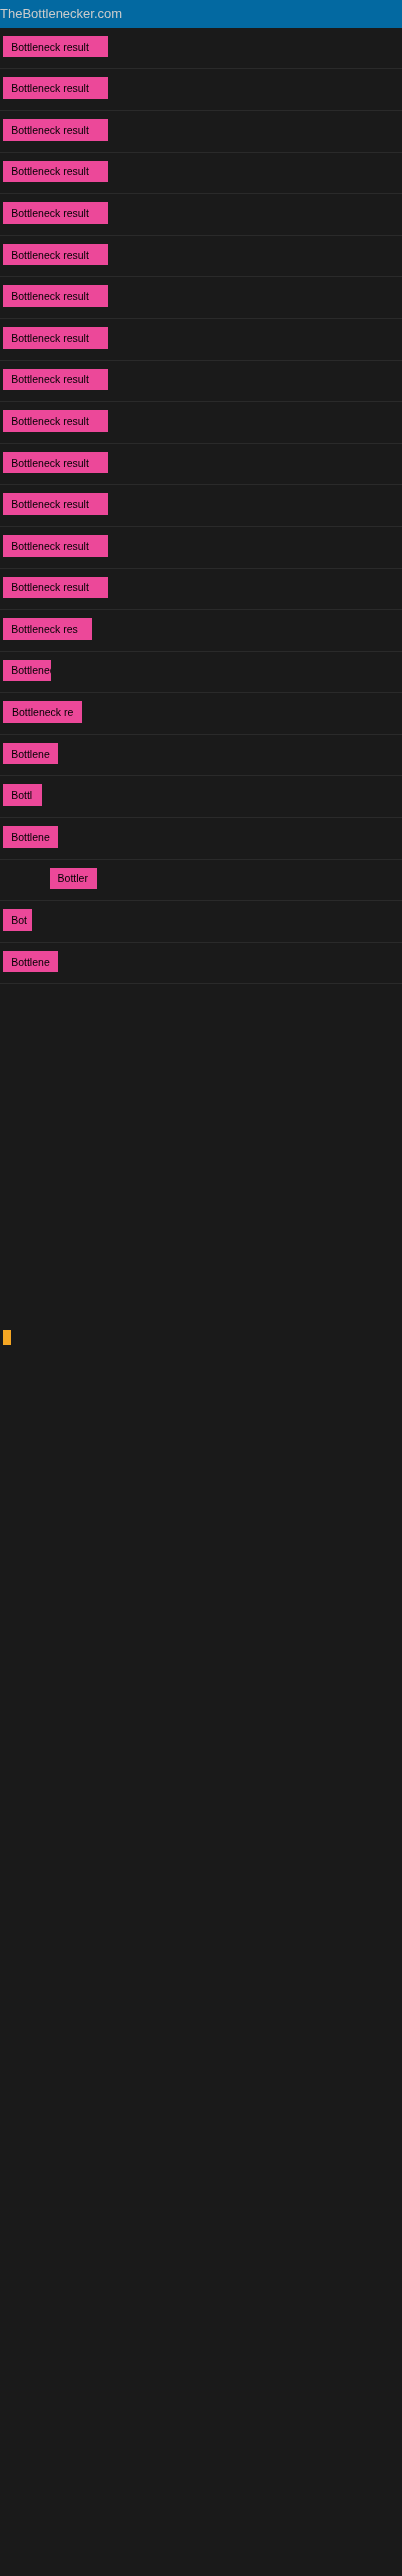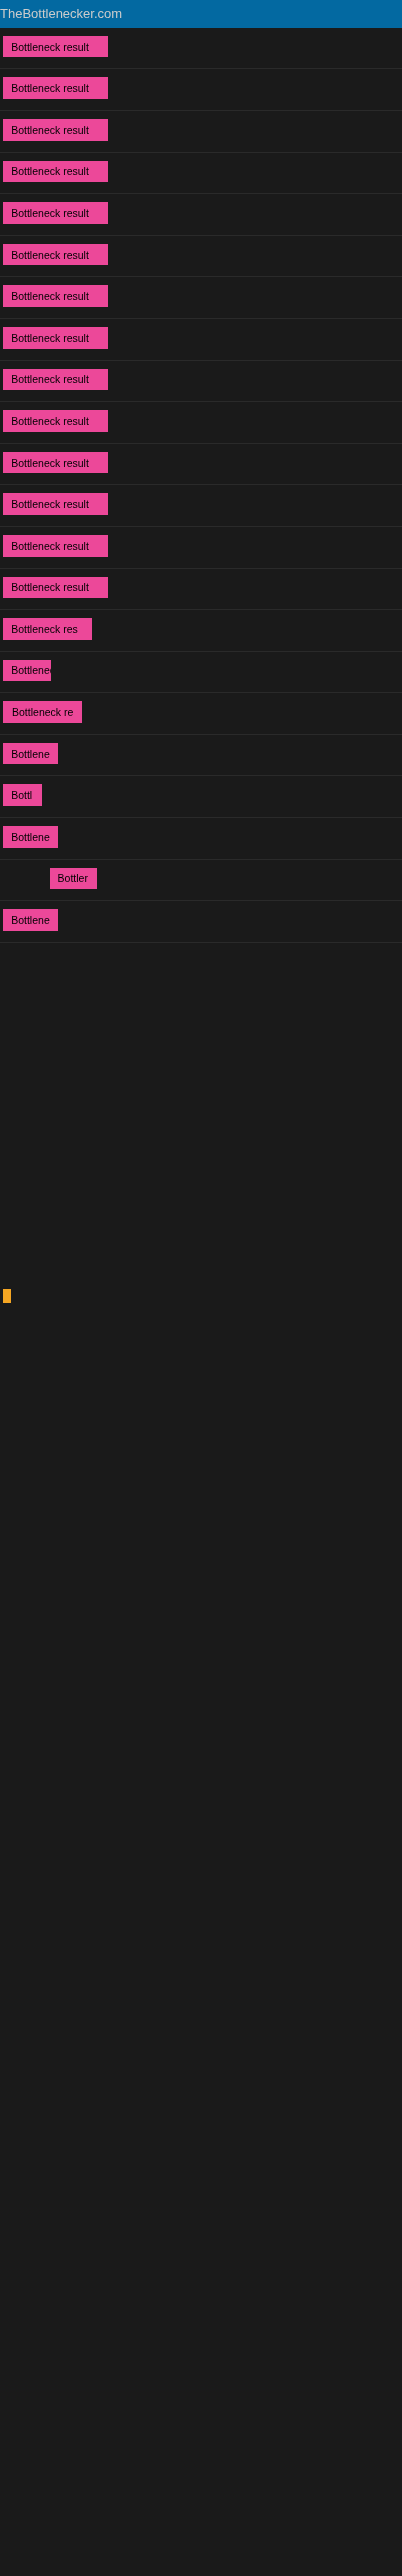--- a/index.html
+++ b/index.html
@@ -80,6 +80,7 @@
     <div class="row"><div class="bottleneck-item" style="width: 39px; max-width: 39px;">Bottl</div></div>
     <div class="row"><div class="bottleneck-item" style="width: 55px; max-width: 55px;">Bottlene</div></div>
     <div class="row"><div class="bottleneck-item" style="width: 47px; max-width: 47px; margin-left: 48px;">Bottler</div></div>
+    <div class="row"><div class="bottleneck-item" style="width: 29px; max-width: 29px;">Bot</div></div>
     <div class="row"><div class="bottleneck-item" style="width: 55px; max-width: 55px;">Bottlene</div></div>
   </div>
 

